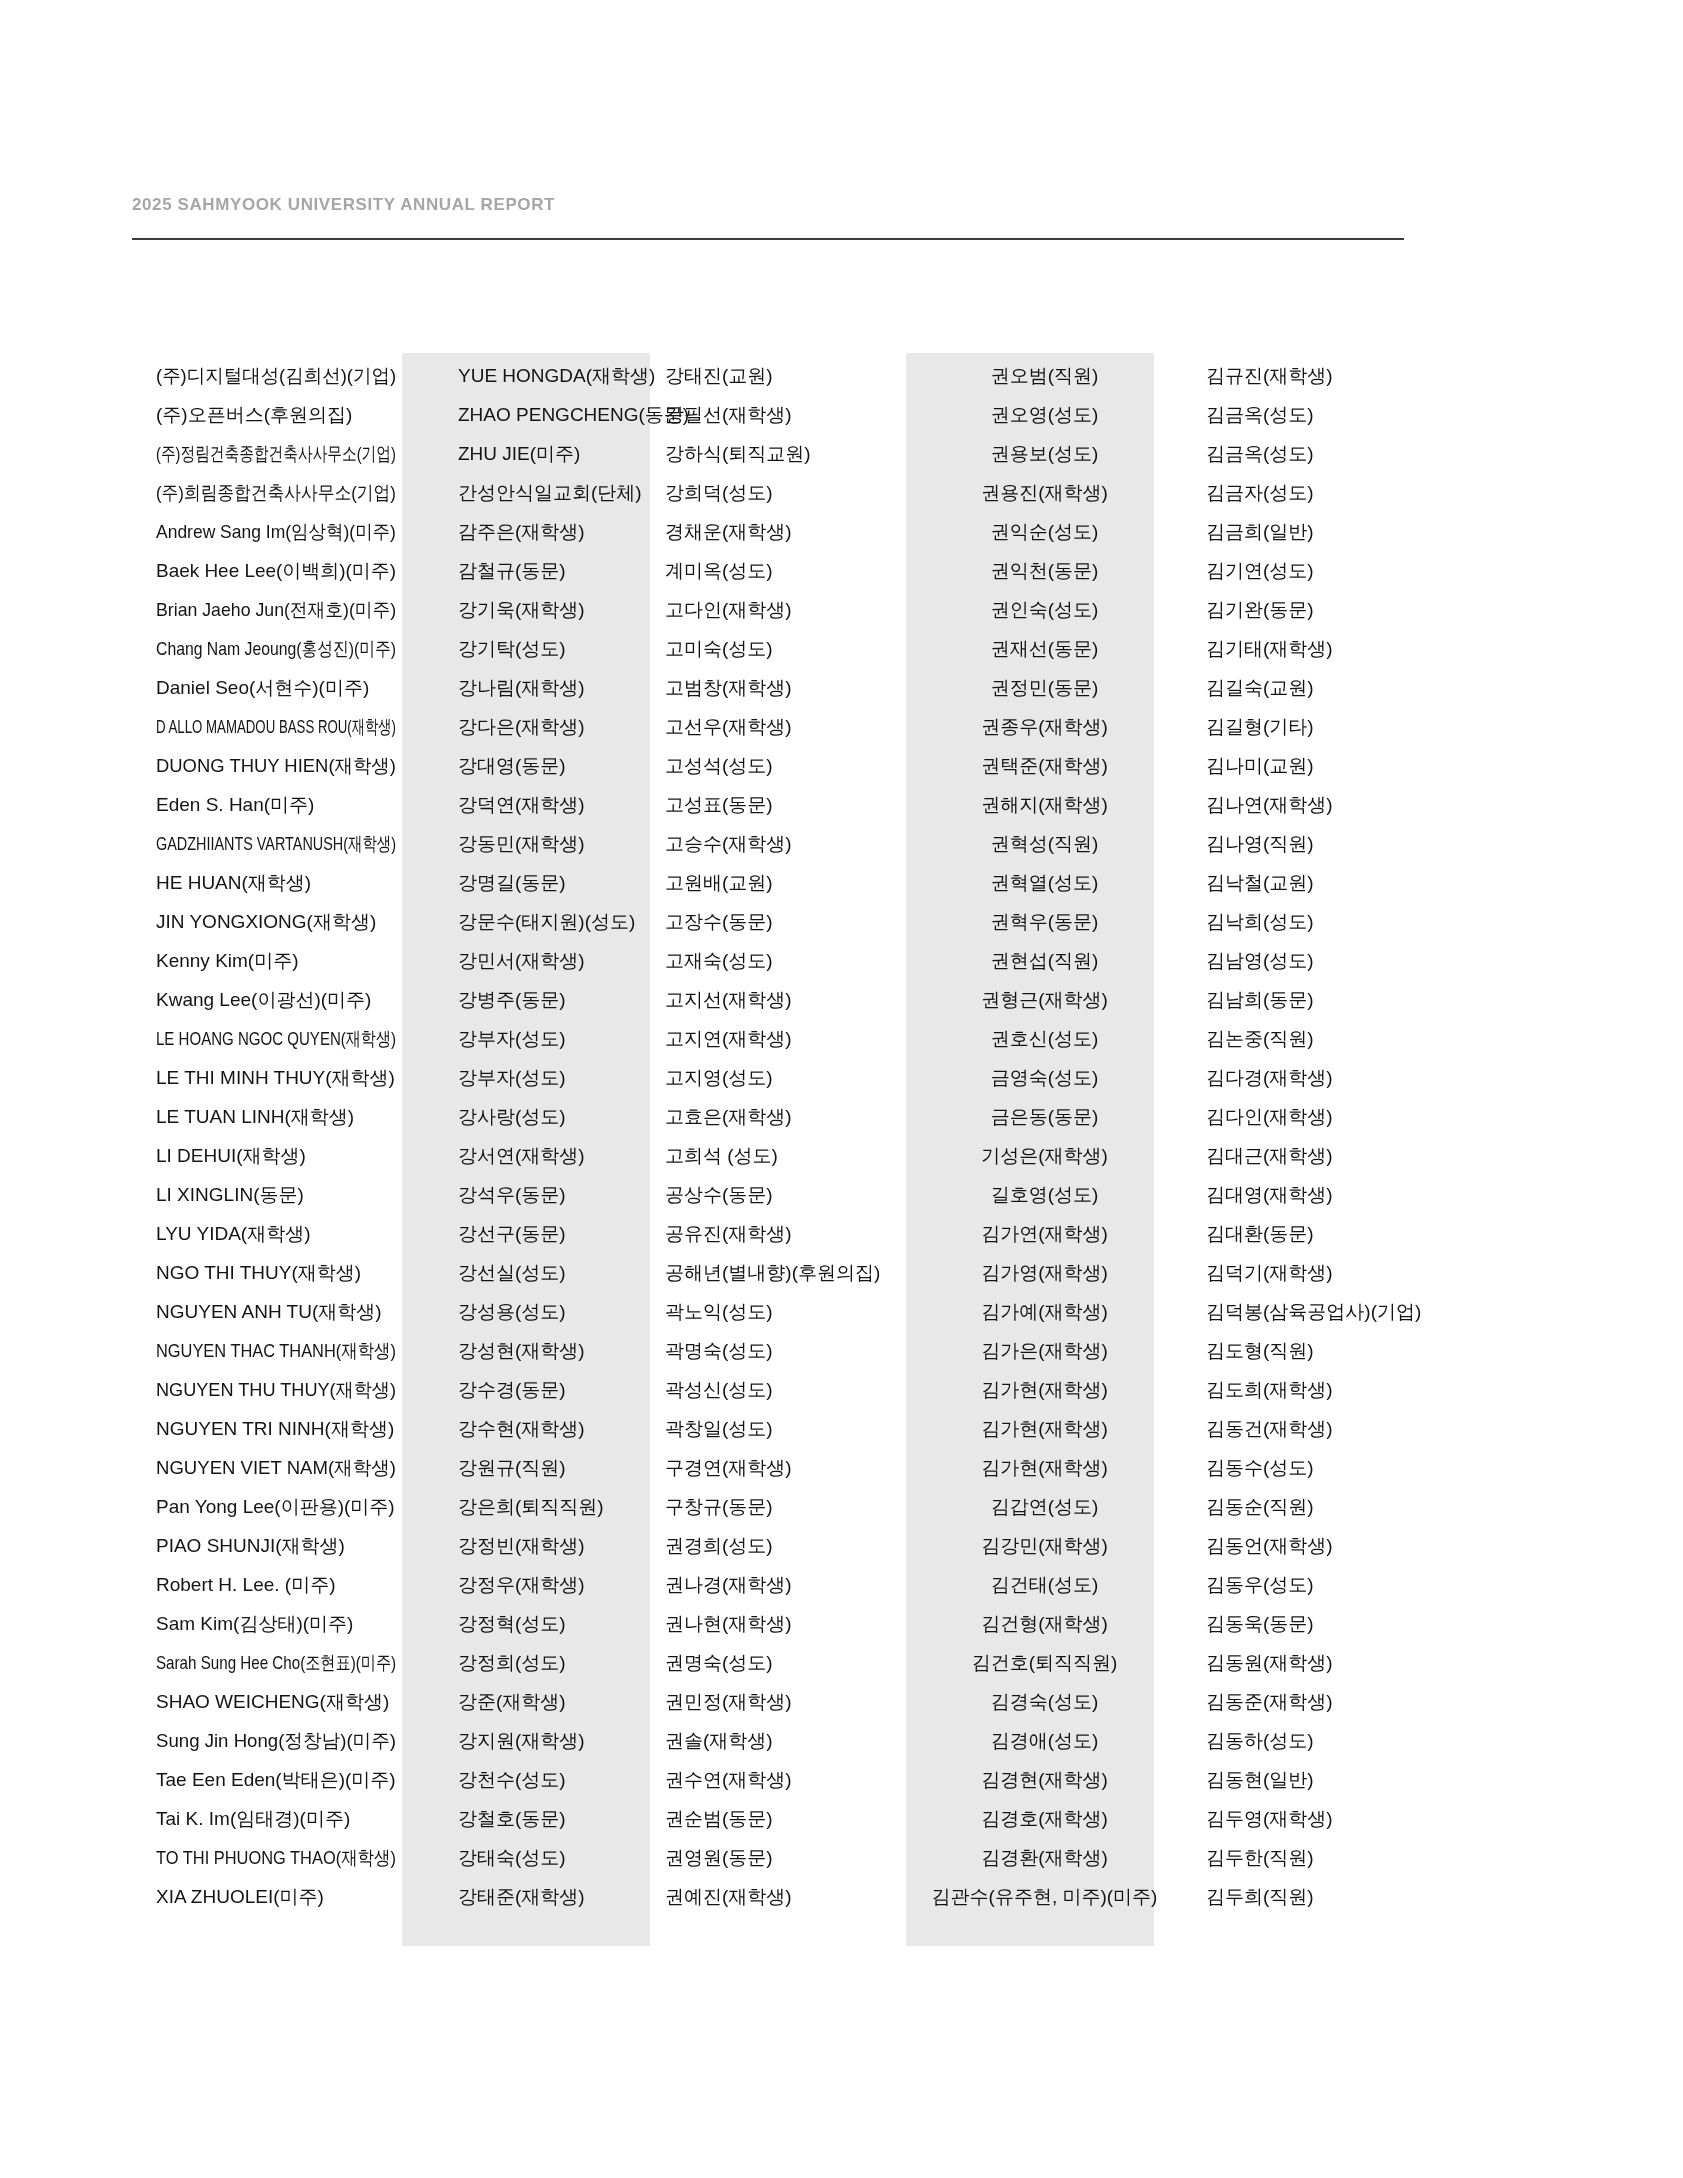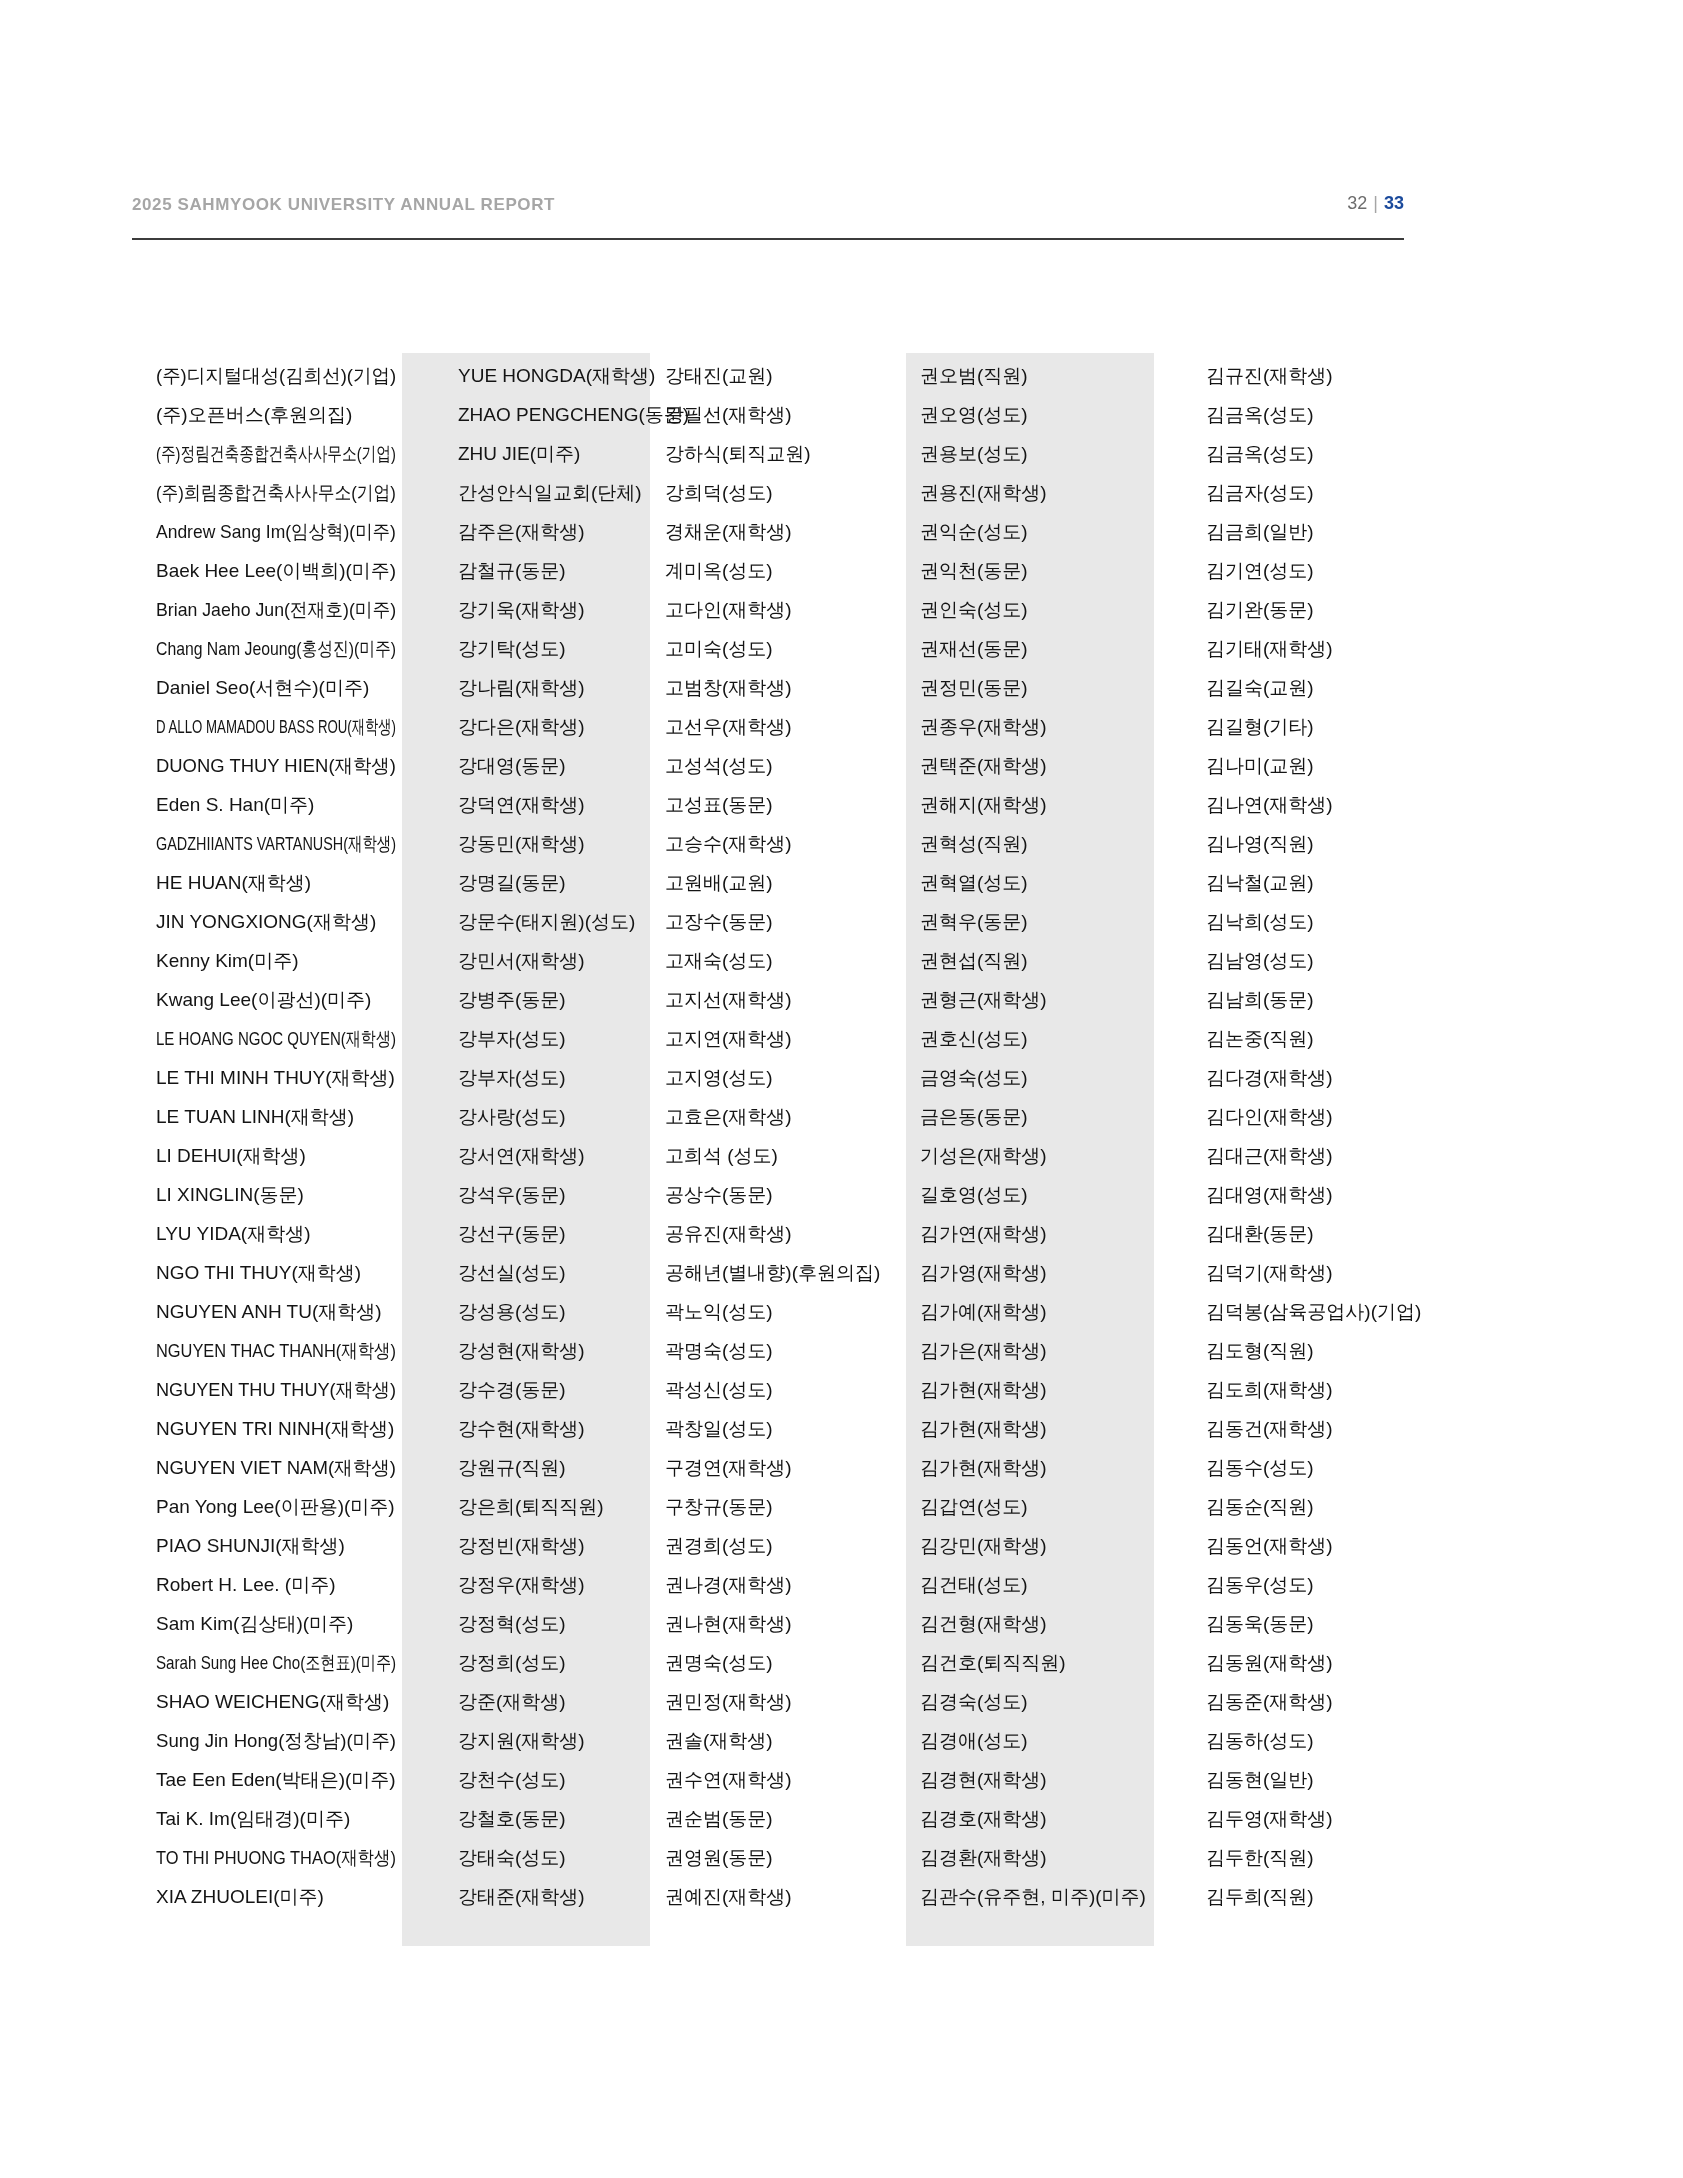--- a/index.html
+++ b/index.html
@@ -59,9 +59,6 @@
 
   <div class="header-title">2025 SAHMYOOK UNIVERSITY ANNUAL REPORT</div>
 
-  <div class="page-num">
-    <span>32</span><span class="sep">|</span><span class="current">33</span>
-  </div>
 
   <div class="rule"></div>
 

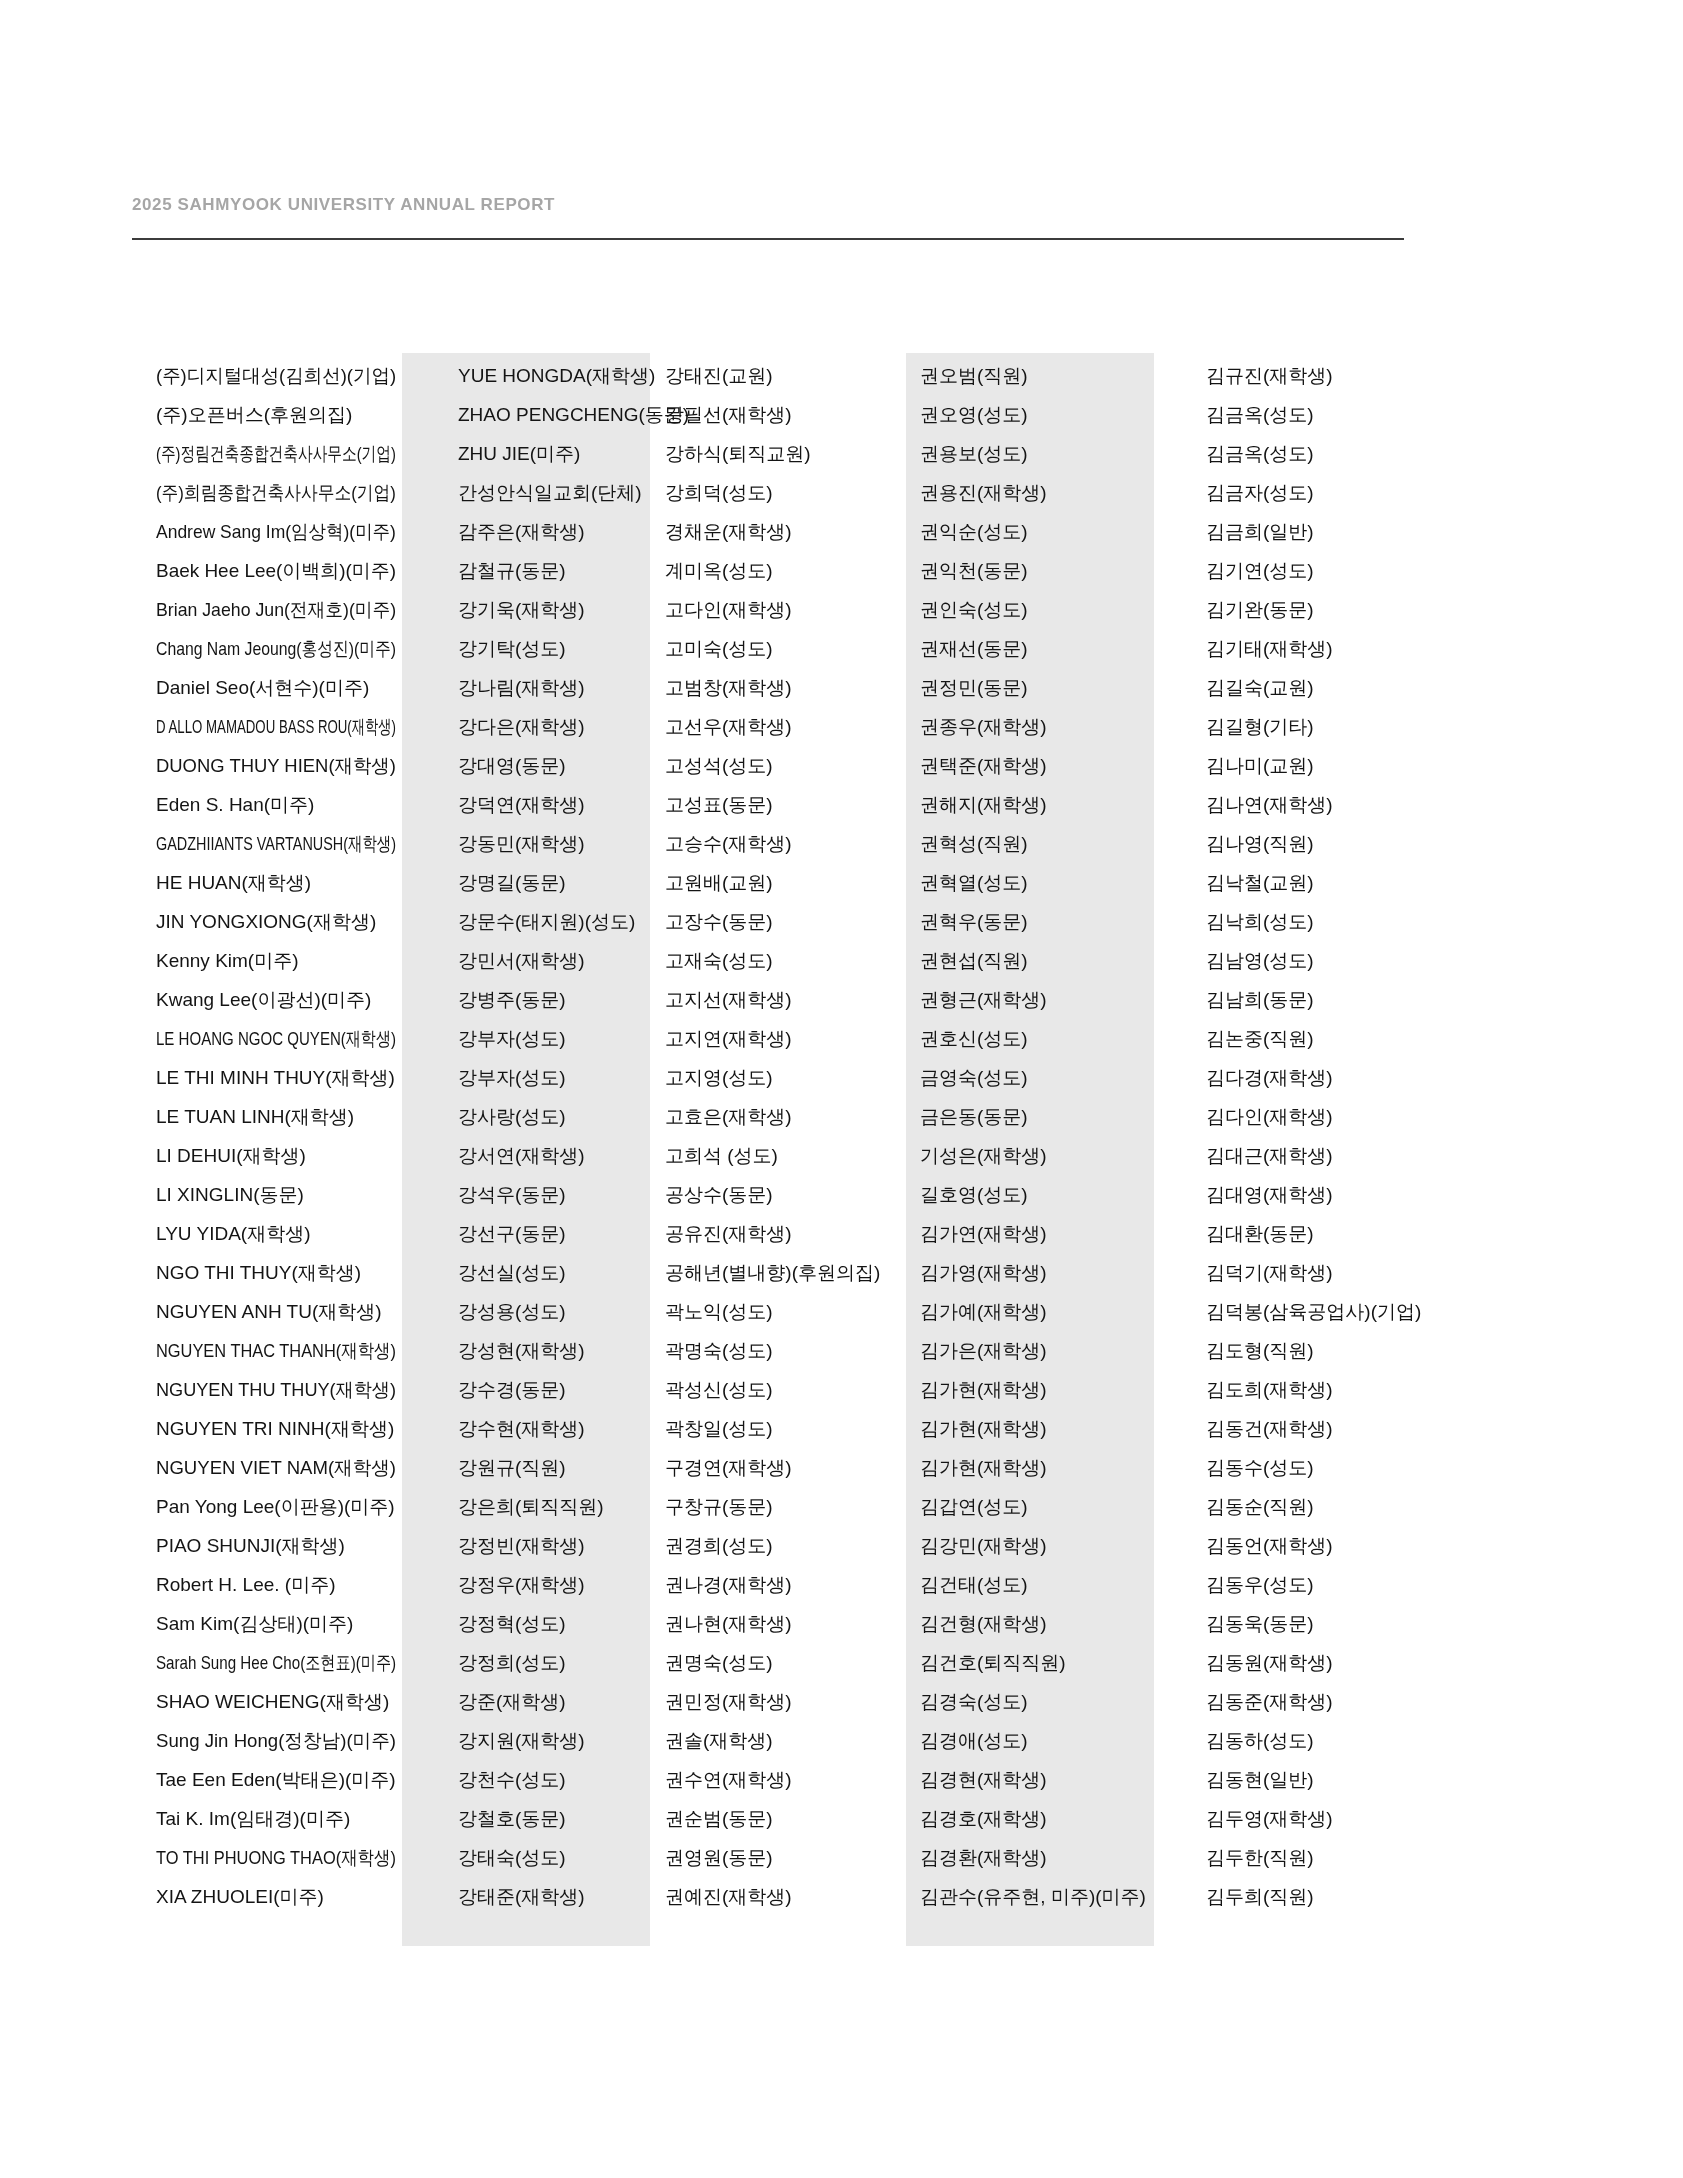--- a/index.html
+++ b/index.html
@@ -45,7 +45,7 @@
     position:absolute; top:356px; width:249px;
   }
   .c1 { left:156px; } .c2 { left:411px;margin-left:47px; } .c3 { left:665px; }
-  .c4 { left:920px; } .c5 { left:1206px; }
+  .c4 { left:920px;text-align:center; } .c5 { left:1206px; }
   .cell {
     height:39px; line-height:39px;
     white-space:nowrap; font-size:19px; color:#141414;

